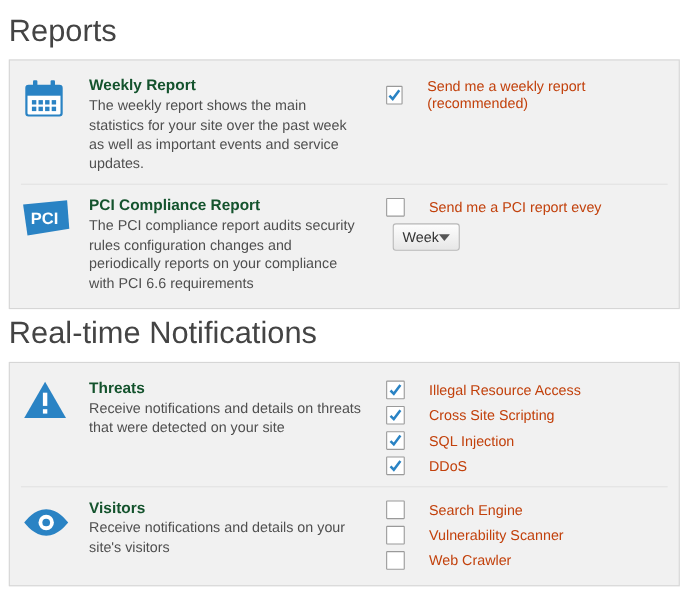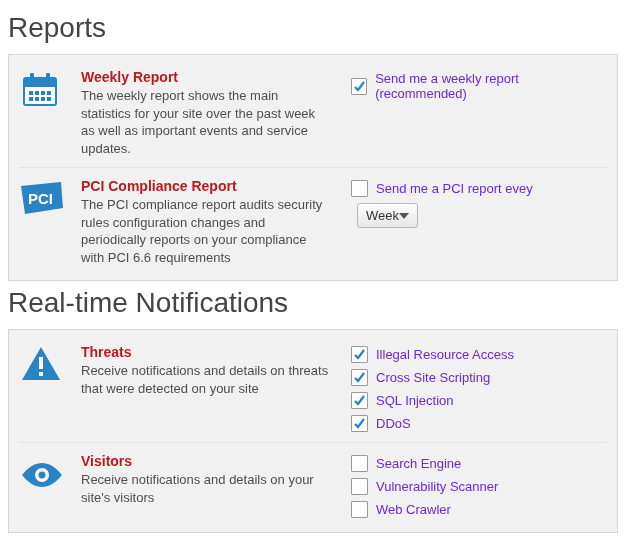--- a/index.html
+++ b/index.html
@@ -11,7 +11,7 @@
 .hr{border-top:1px solid #e2e2e2;margin:4px 0}
 .iconbox{flex:0 0 50px;display:flex;align-items:flex-start;justify-content:flex-start}
 .textcol{flex:1 1 0;min-width:0;padding-right:8px;max-width:250px}
-.title{color:#b91c1c;font-weight:700;font-size:14px;margin:0 0 2px 0;text-decoration:none;display:inline-block}
+.title{color:#14532d;font-weight:700;font-size:14px;margin:0 0 2px 0;text-decoration:none;display:inline-block}
 .desc{color:#4f4f4f;font-size:13px;line-height:1.35;margin:0}
 .ctrlcol{flex:0 0 250px;display:flex;flex-direction:column;gap:6px;padding-top:2px}
 .chk{display:flex;align-items:center;gap:8px;color:#6d28d9;font-size:13px}

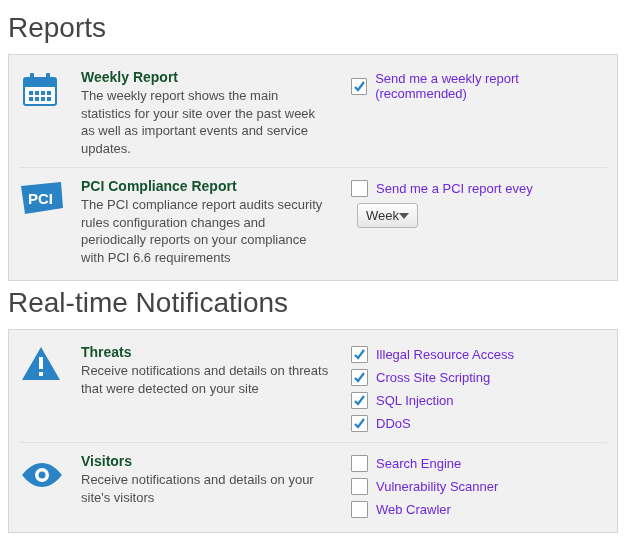--- a/index.html
+++ b/index.html
@@ -14,7 +14,7 @@
 .title{color:#14532d;font-weight:700;font-size:14px;margin:0 0 2px 0;text-decoration:none;display:inline-block}
 .desc{color:#4f4f4f;font-size:13px;line-height:1.35;margin:0}
 .ctrlcol{flex:0 0 250px;display:flex;flex-direction:column;gap:6px;padding-top:2px}
-.chk{display:flex;align-items:center;gap:8px;color:#6d28d9;font-size:13px}
+.chk{display:flex;align-items:center;gap:22px;color:#c2410c;font-size:13px}
 .box{width:15px;height:15px;border:1px solid #9a9a9a;background:#fff;display:flex;align-items:center;justify-content:center;border-radius:1px}
 .box svg{display:none}
 .box.checked svg{display:block}

